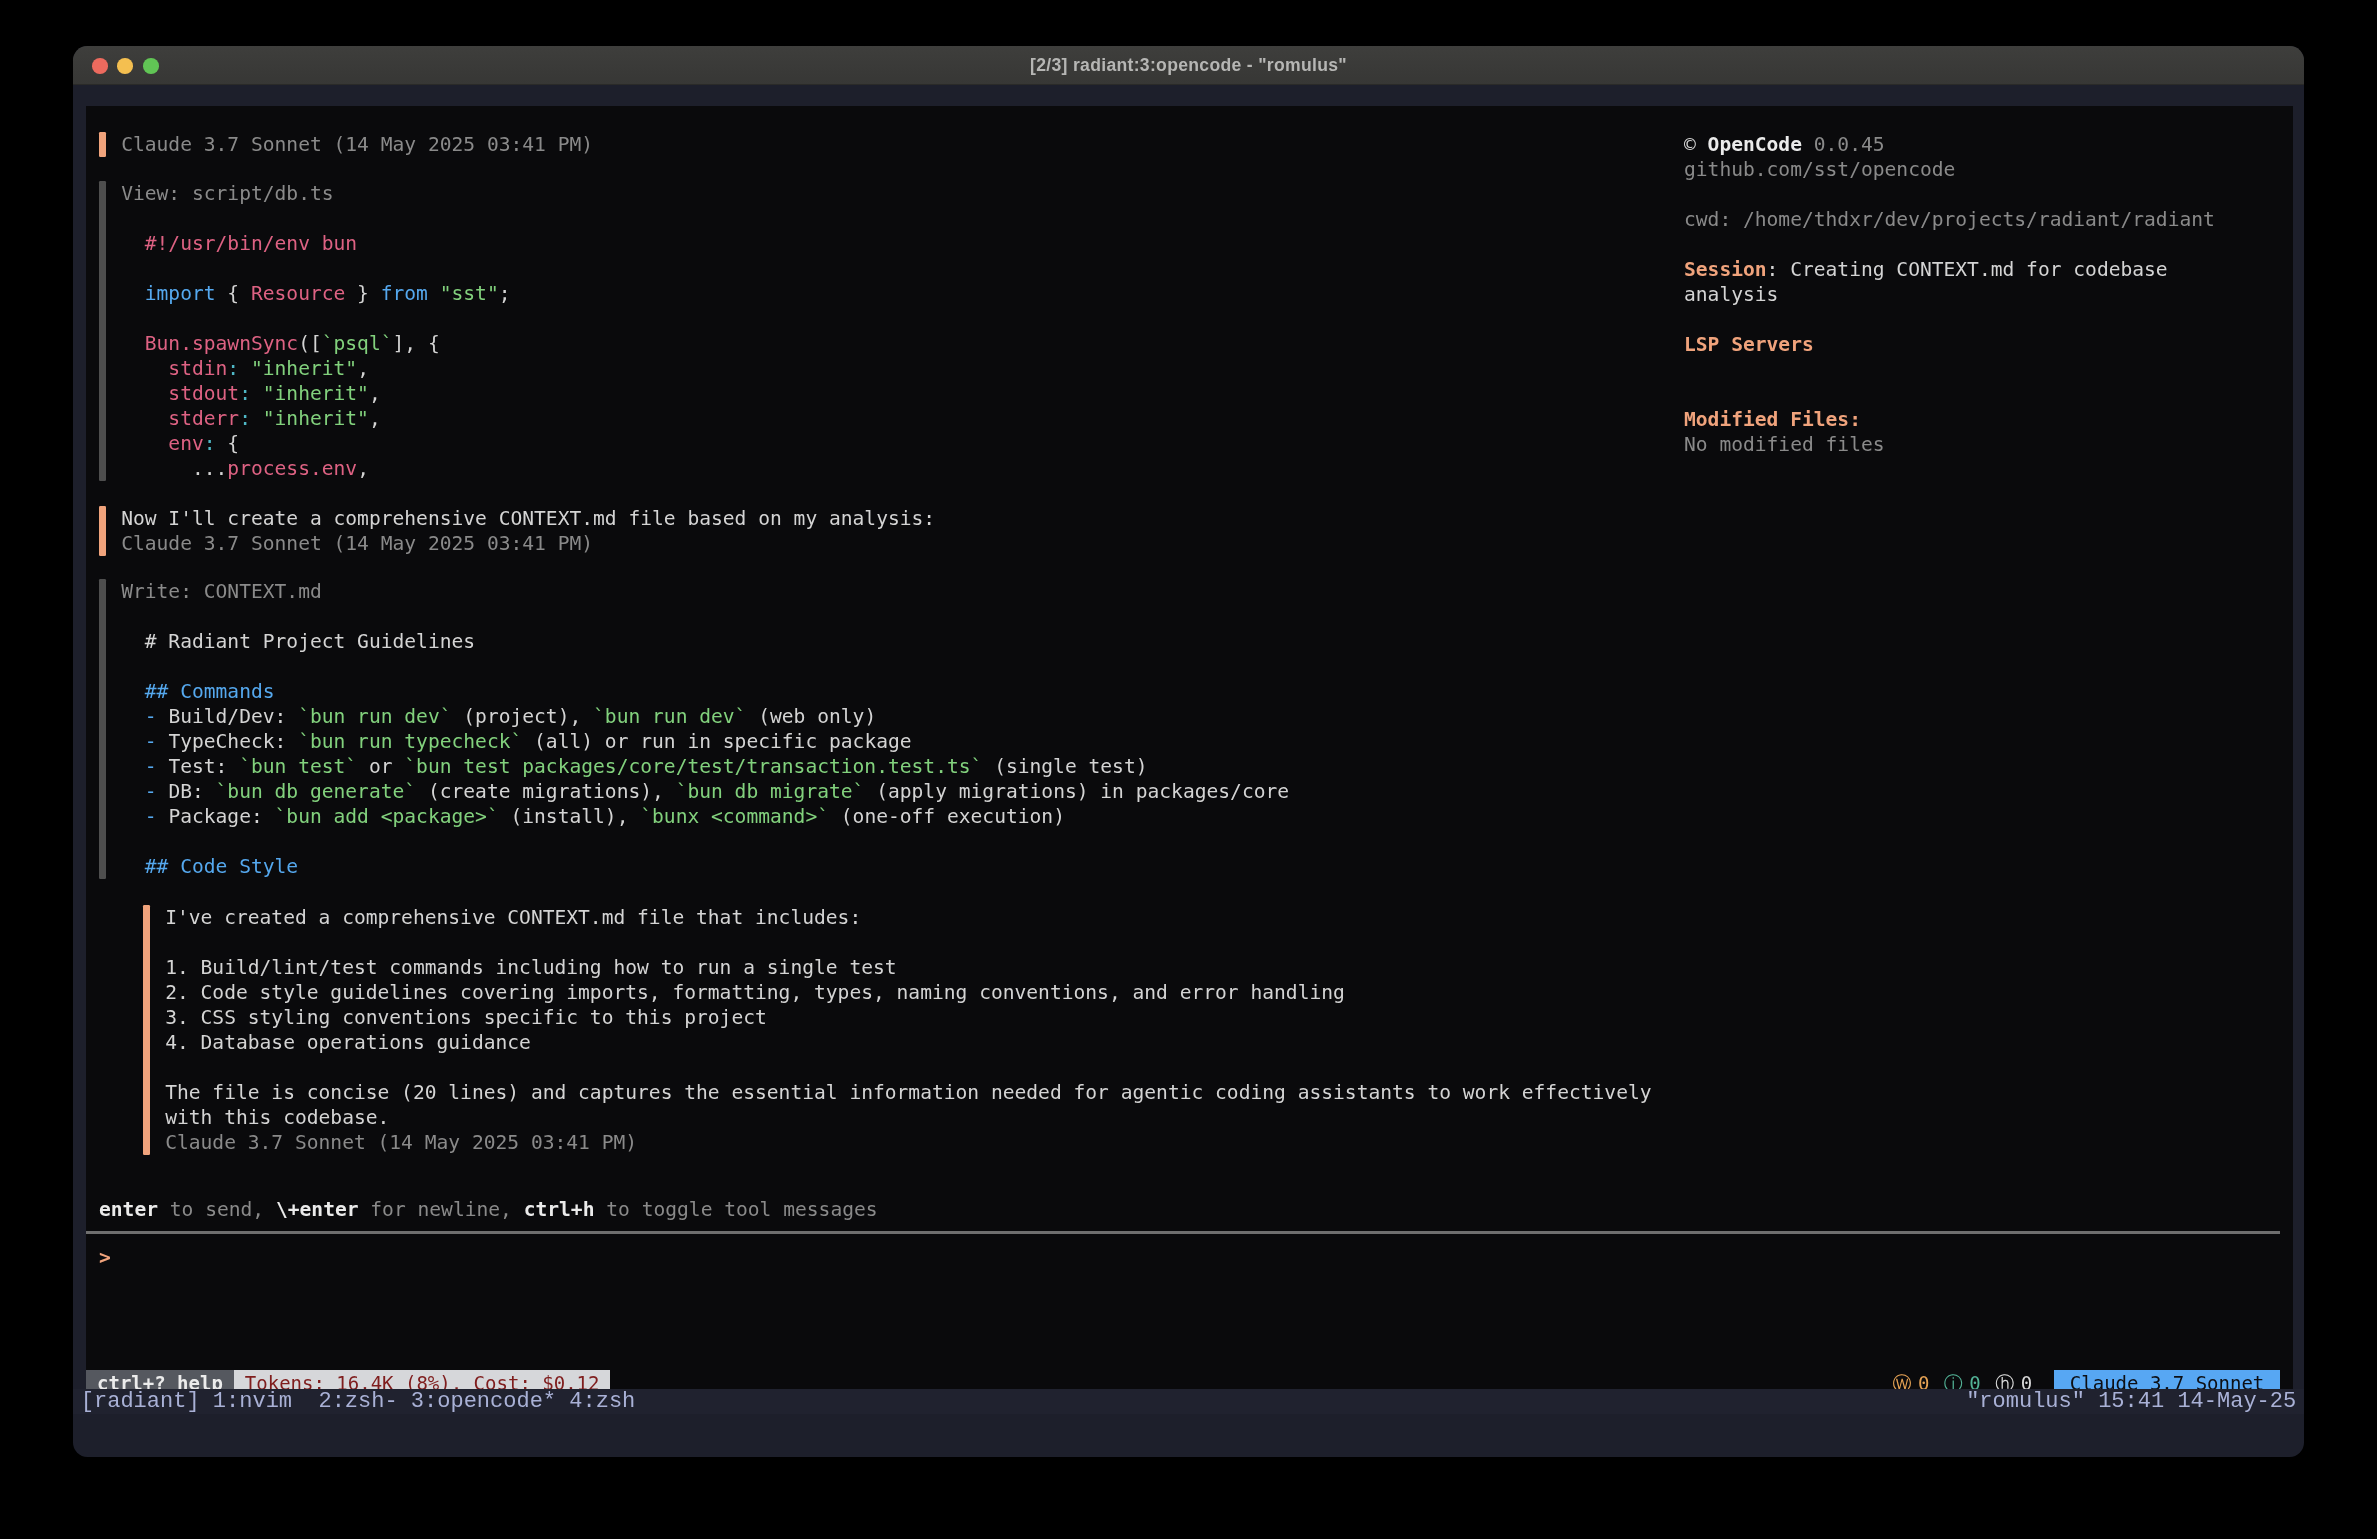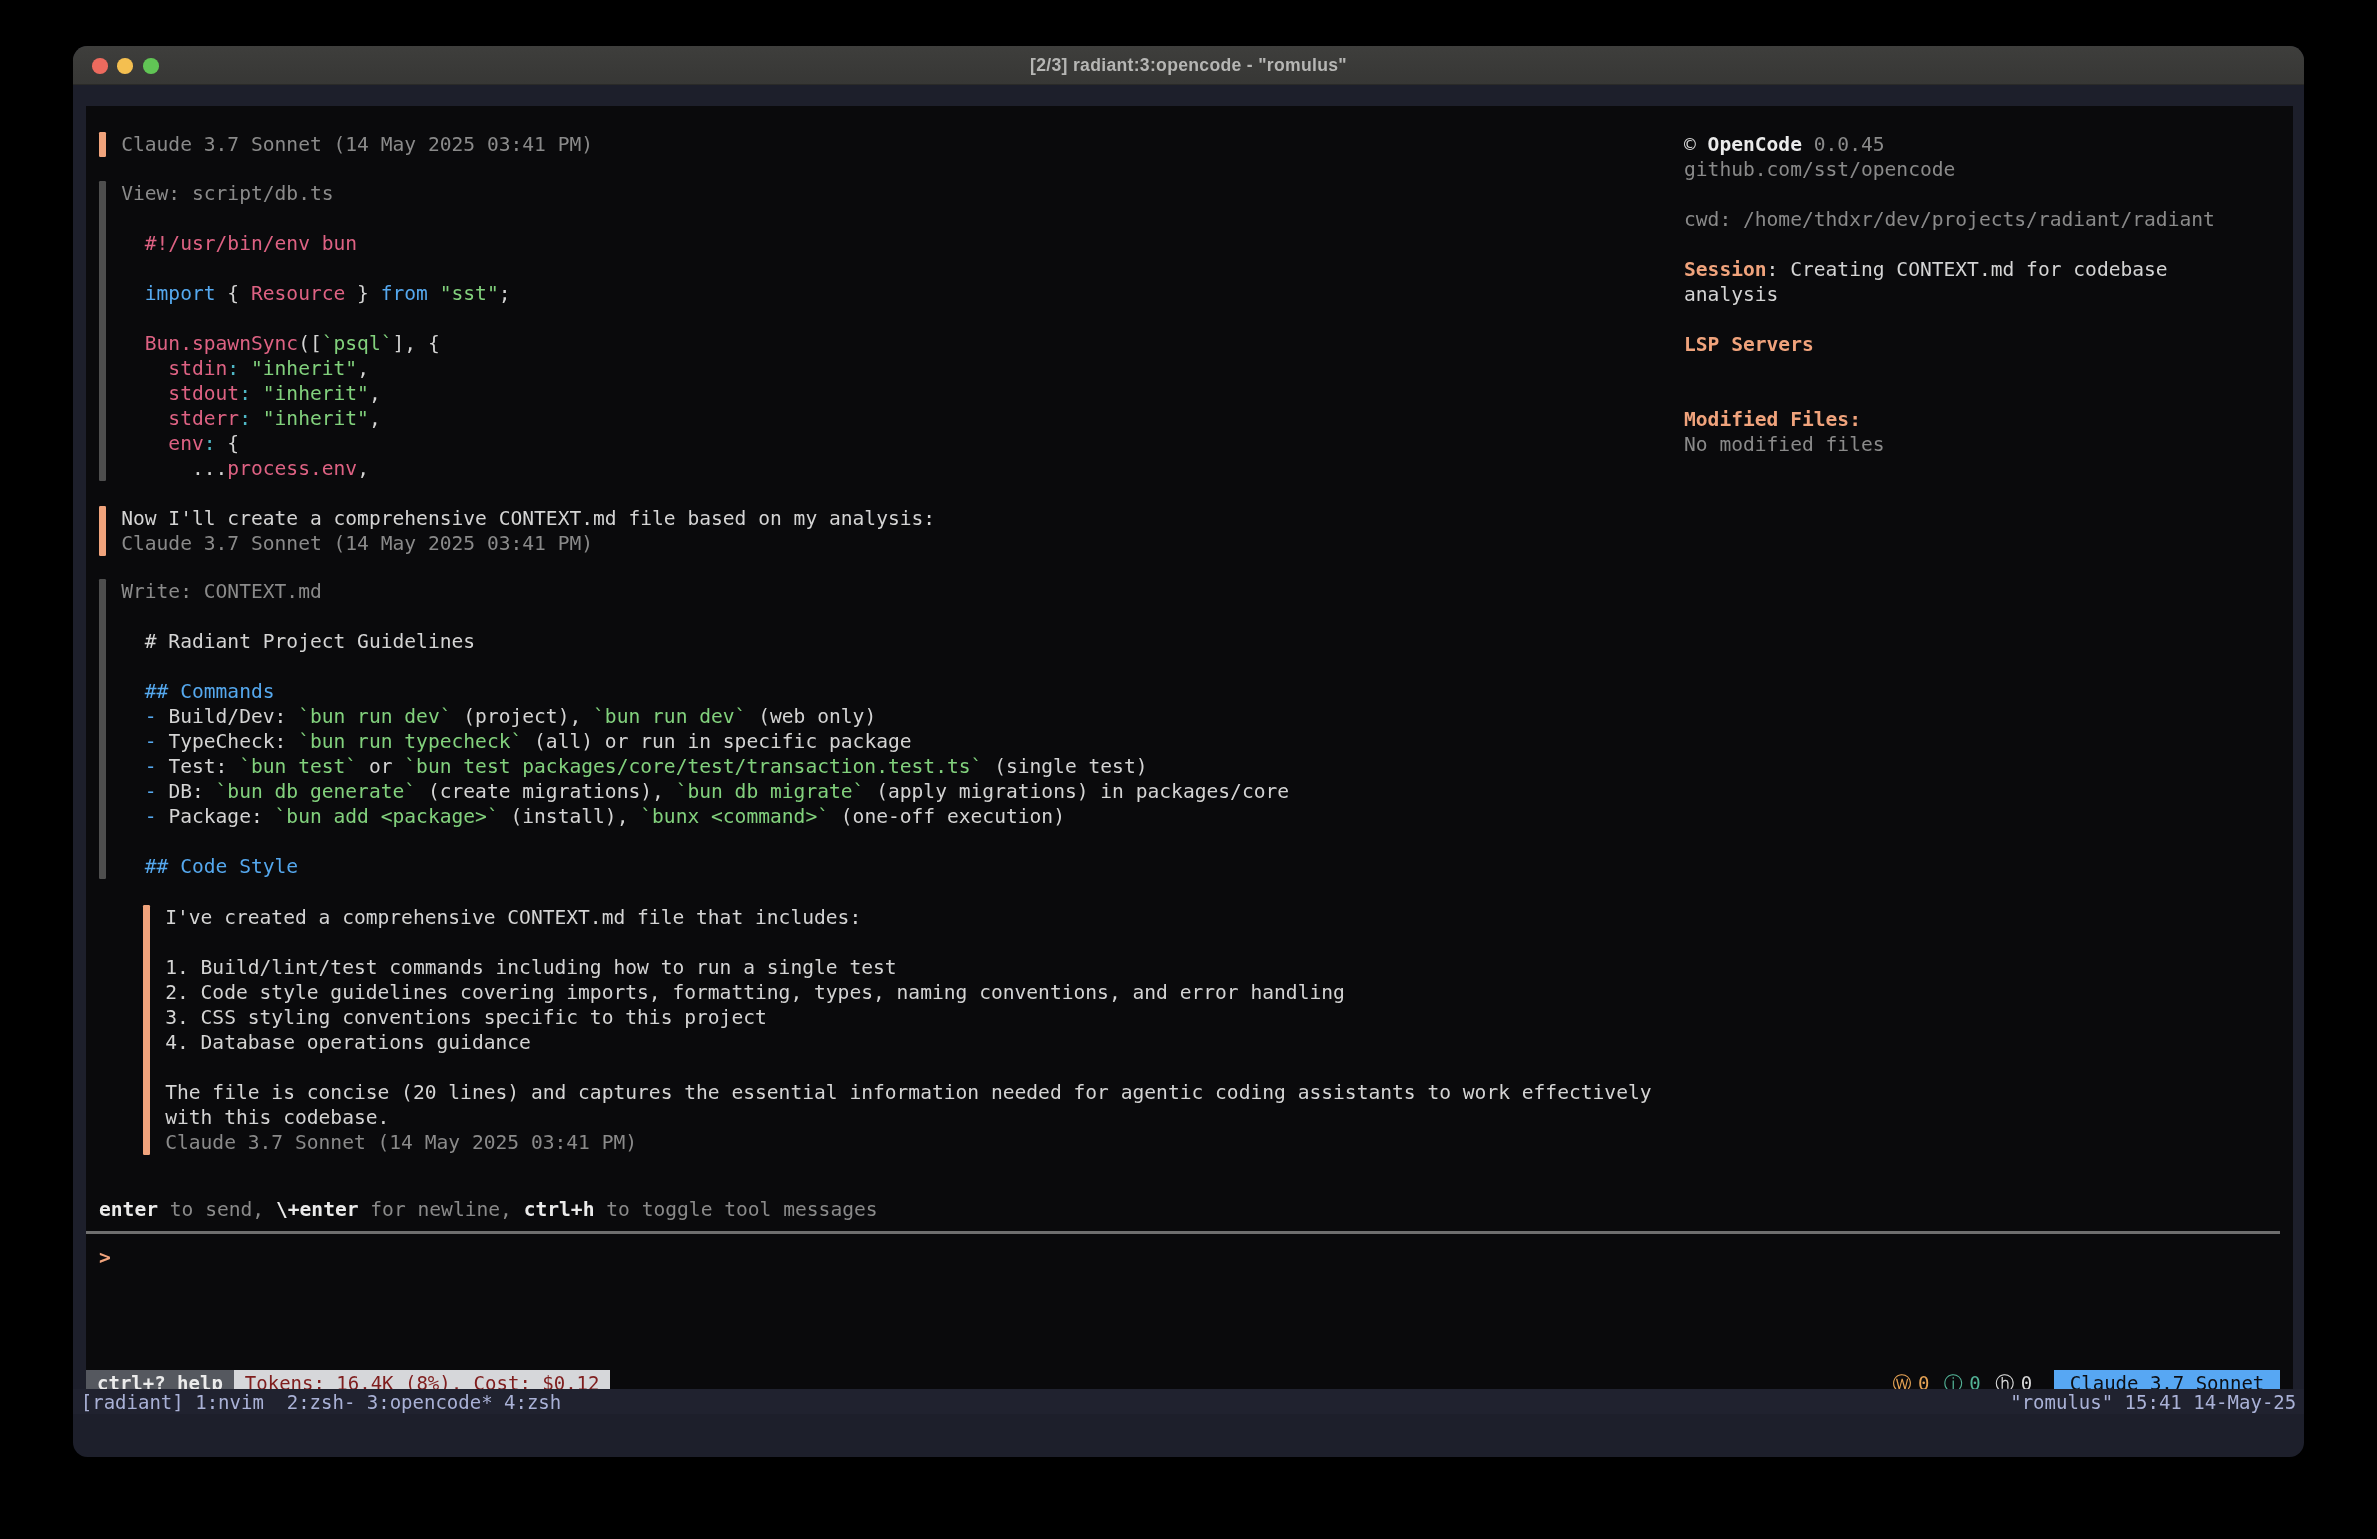--- a/index.html
+++ b/index.html
@@ -80,7 +80,7 @@
     position:absolute; left:0; top:1343px; width:100%; height:25px;
     background:#20222f; color:#a9b1d6;
     display:flex; align-items:center; justify-content:space-between;
-    padding:0 7.8px; font-size:19px; white-space:pre;
+    padding:0 7.8px; font-size:22px; white-space:pre;font-family:Liberation Mono, monospace;
   }
 </style>
 </head>

